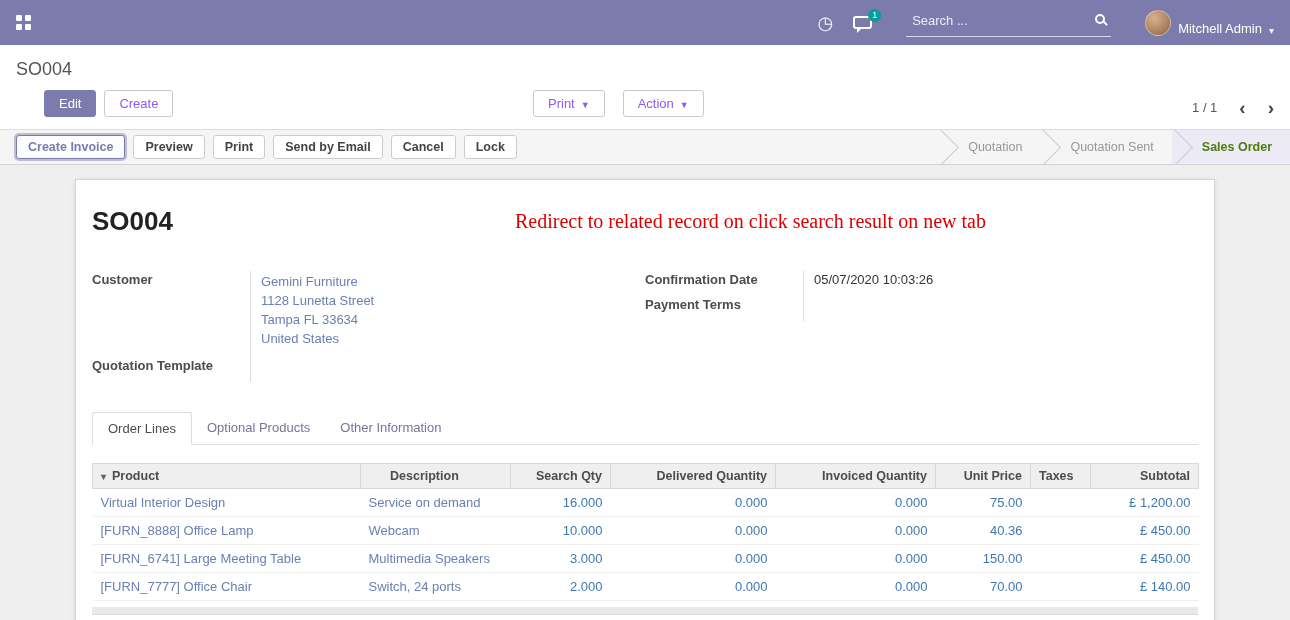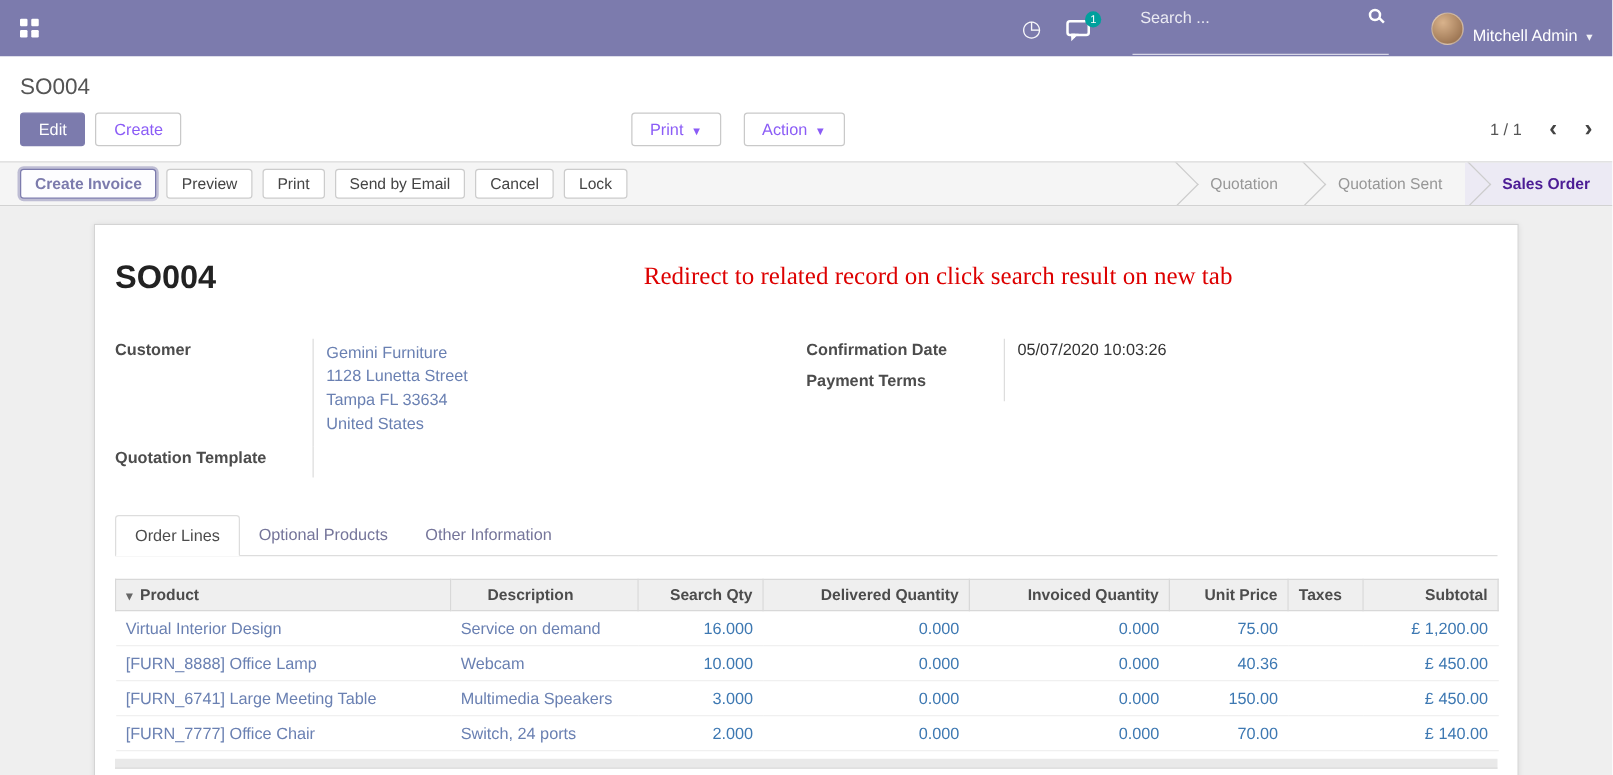--- a/index.html
+++ b/index.html
@@ -18,7 +18,7 @@
   .bubble::after { content:""; position:absolute; left:2px; bottom:-6px; border:3px solid transparent; border-top-color:#fff; border-left-color:#fff; }
   .badge { position:absolute; top:-7px; right:-9px; min-width:13px; height:13px; border-radius:8px; background:#00a09d; color:#fff; font-size:9px; line-height:13px; text-align:center; padding:0 3px; }
   .searchbox { position:relative; margin:0 14px; }
-  .searchbox input { width:205px; background:transparent; border:none; border-bottom:1px solid rgba(255,255,255,.7); color:#fff; font-size:13px; padding:4px 24px 22px 6px; outline:none; font-family:"Liberation Sans", sans-serif; }
+  .searchbox input { width:205px; background:transparent; border:none; border-bottom:1px solid rgba(255,255,255,.7); color:#fff; font-size:13px; padding:4px 24px 8px 6px; outline:none; font-family:"Liberation Sans", sans-serif; }
   .searchbox input::placeholder { color:rgba(255,255,255,.85); }
   .mag { position:absolute; right:6px; top:5px; width:10px; height:10px; border:2px solid #fff; border-radius:50%; cursor:pointer; }
   .mag::after { content:""; position:absolute; width:6px; height:2px; background:#fff; right:-5px; bottom:-2px; transform:rotate(45deg); }

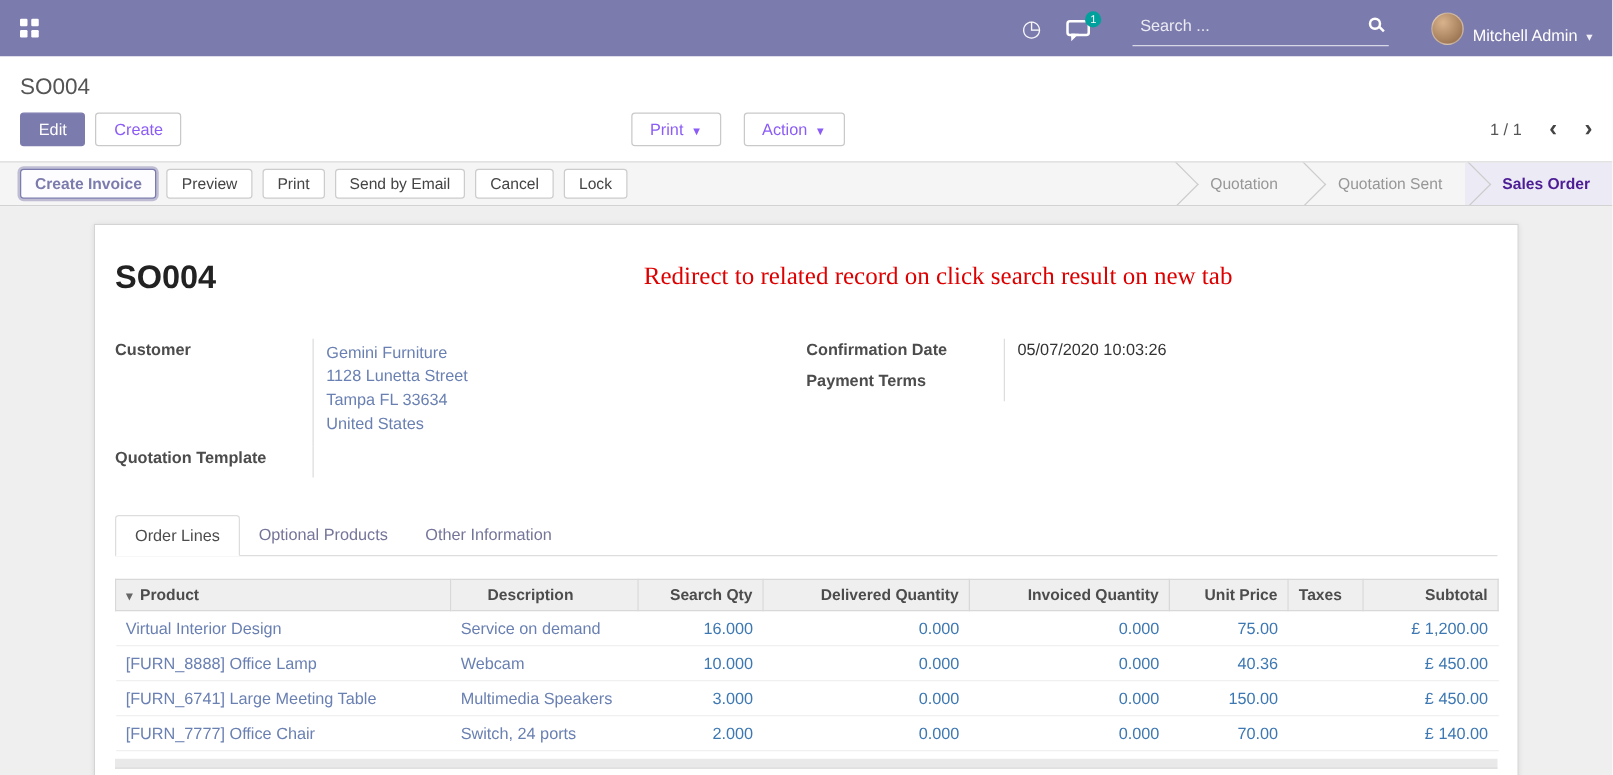--- a/index.html
+++ b/index.html
@@ -29,7 +29,7 @@
   
   .breadcrumb-row { padding:14px 16px 8px; }
   .bc-title { font-size:18px; color:#555; }
-  .control-row { display:flex; align-items:center; padding:2px 16px 12px; position:relative; }
+  .control-row { display:flex; align-items:flex-end; padding:2px 16px 12px; position:relative;margin-left:28px; }
   .btn { font-size:13px; padding:5px 14px; border:1px solid #c9c9c9; background:#fff; color:#8b5cf6; border-radius:3px; cursor:pointer; font-family:"Liberation Sans", sans-serif; }
   .btn + .btn { margin-left:8px; }
   .btn-primary { background:#7c7bad; border-color:#7c7bad; color:#fff; }

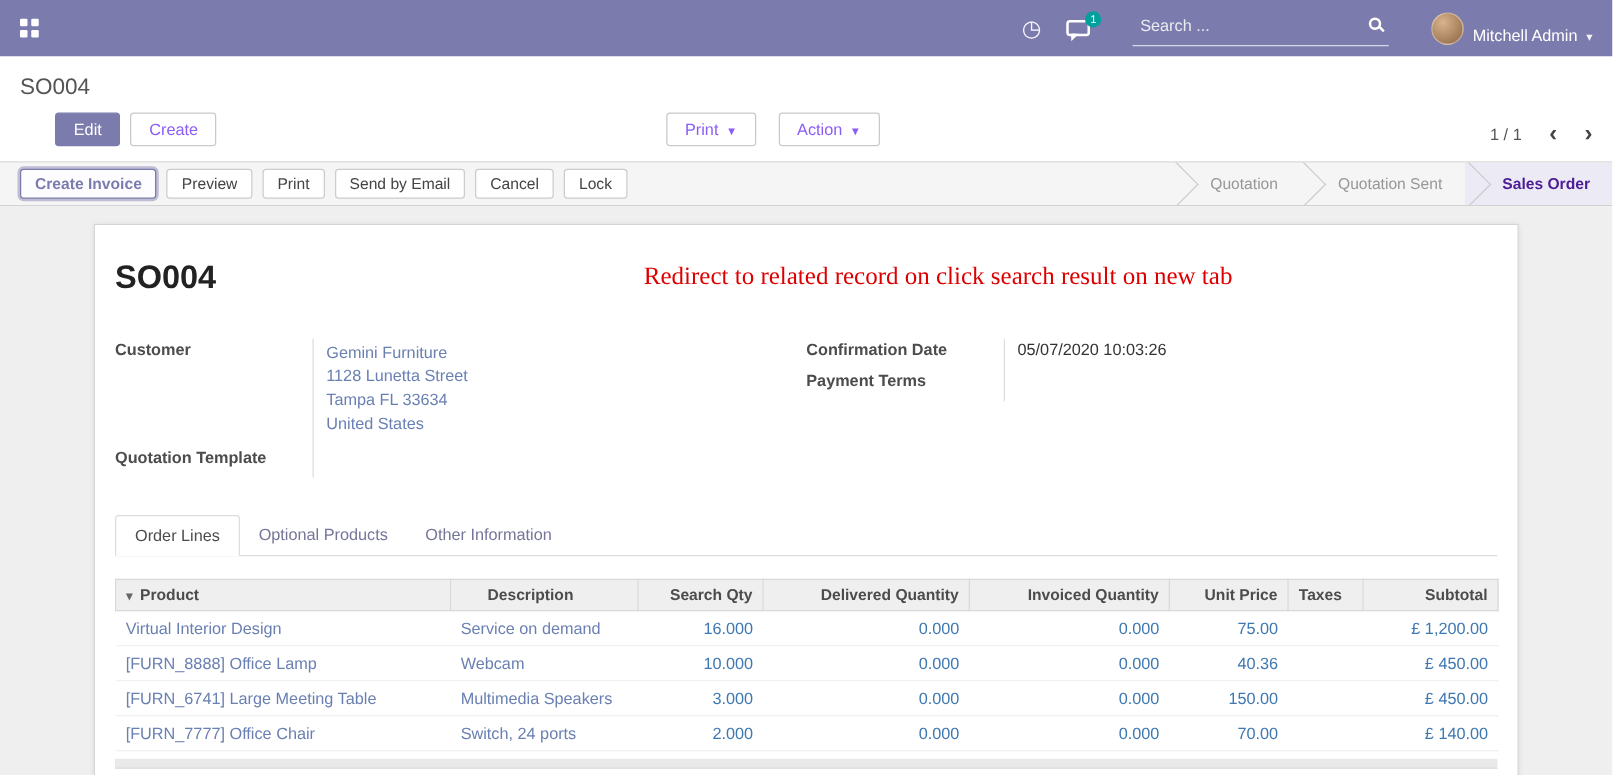--- a/index.html
+++ b/index.html
@@ -41,7 +41,7 @@
   
   .statusbar { display:flex; align-items:center; height:36px; padding:0 0 0 16px; background:#f5f5f5; border-top:1px solid #dcdcdc; border-bottom:1px solid #d2d2d2; overflow:hidden; }
   .sb-buttons { display:flex; gap:8px; }
-  .sb-btn { padding:4px 11px; font-size:12.5px; background:#fff; border:1px solid #ccc; border-radius:3px; color:#444; cursor:pointer; font-family:"Liberation Sans", sans-serif; }
+  .sb-btn { padding:4px 11px; font-size:12.5px; background:#fff; border:1px solid #ccc; border-radius:3px; color:#444; cursor:pointer; font-family:"Liberation Sans", sans-serif;font-weight:bold; }
   .sb-primary { color:#7c7bad; border-color:#7c7bad; box-shadow:0 0 0 2px rgba(124,123,173,.45); font-weight:700; background:#fdfdff; }
   .pipeline { margin-left:auto; display:flex; align-self:stretch; overflow:hidden; }
   .step { display:flex; align-items:center; padding:0 18px 0 30px; font-size:12.5px; color:#979797; position:relative; cursor:pointer; }

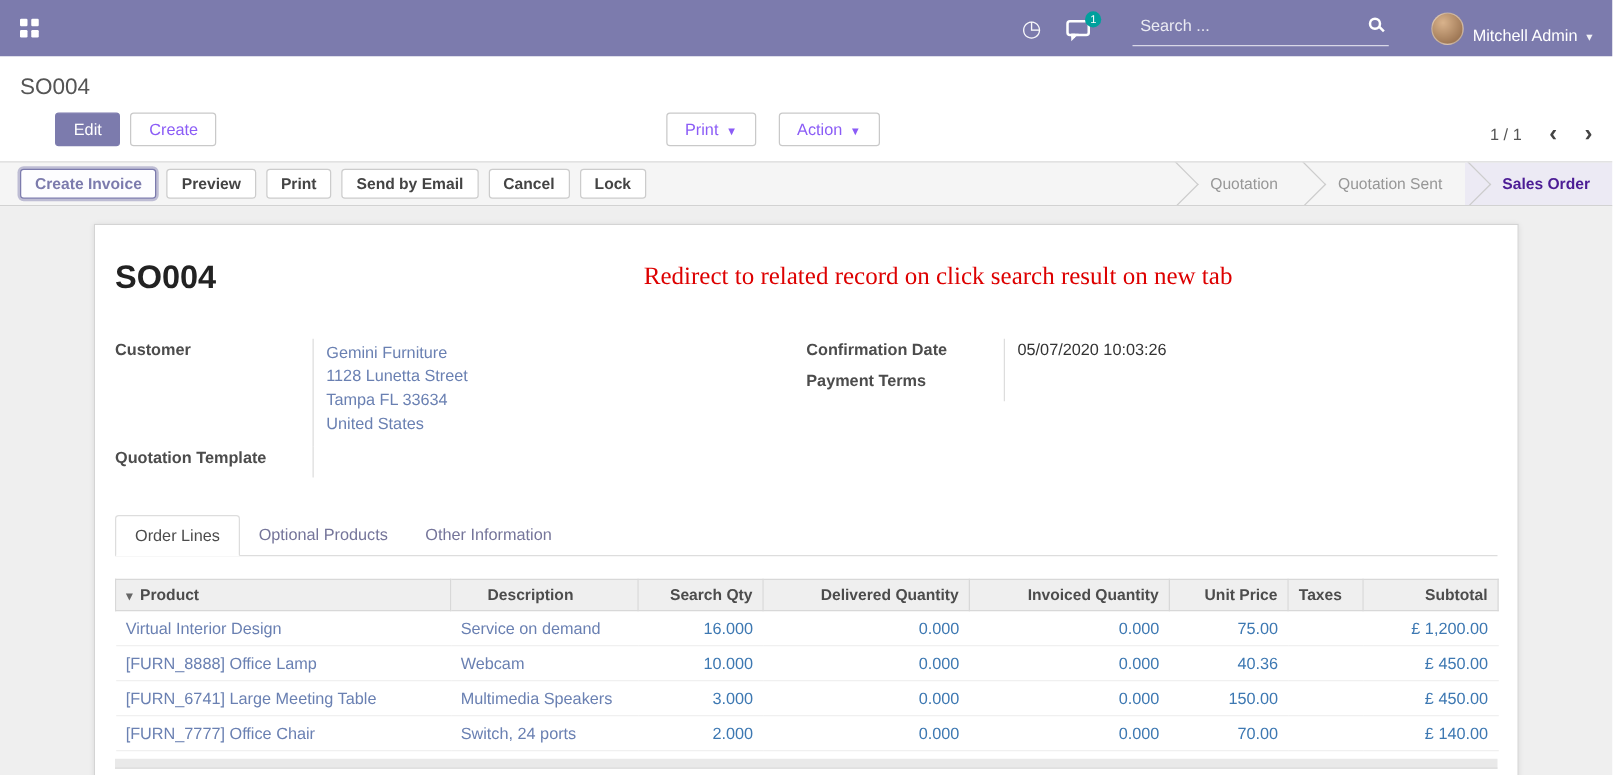--- a/index.html
+++ b/index.html
@@ -46,7 +46,7 @@
   .pipeline { margin-left:auto; display:flex; align-self:stretch; overflow:hidden; }
   .step { display:flex; align-items:center; padding:0 18px 0 30px; font-size:12.5px; color:#979797; position:relative; cursor:pointer; }
   .step::before { content:""; position:absolute; left:-14px; top:50%; margin-top:-14px; width:28px; height:28px; border-top:1px solid #ccc; border-right:1px solid #ccc; transform:rotate(45deg); }
-  .step.active { color:#4c1d95; font-weight:700; background:#eceaf4; }
+  .step.active { color:#4d7c0f; font-weight:700; background:#eceaf4; }
 
   
   .main { background:#efefef; height:455px; overflow:hidden; }

